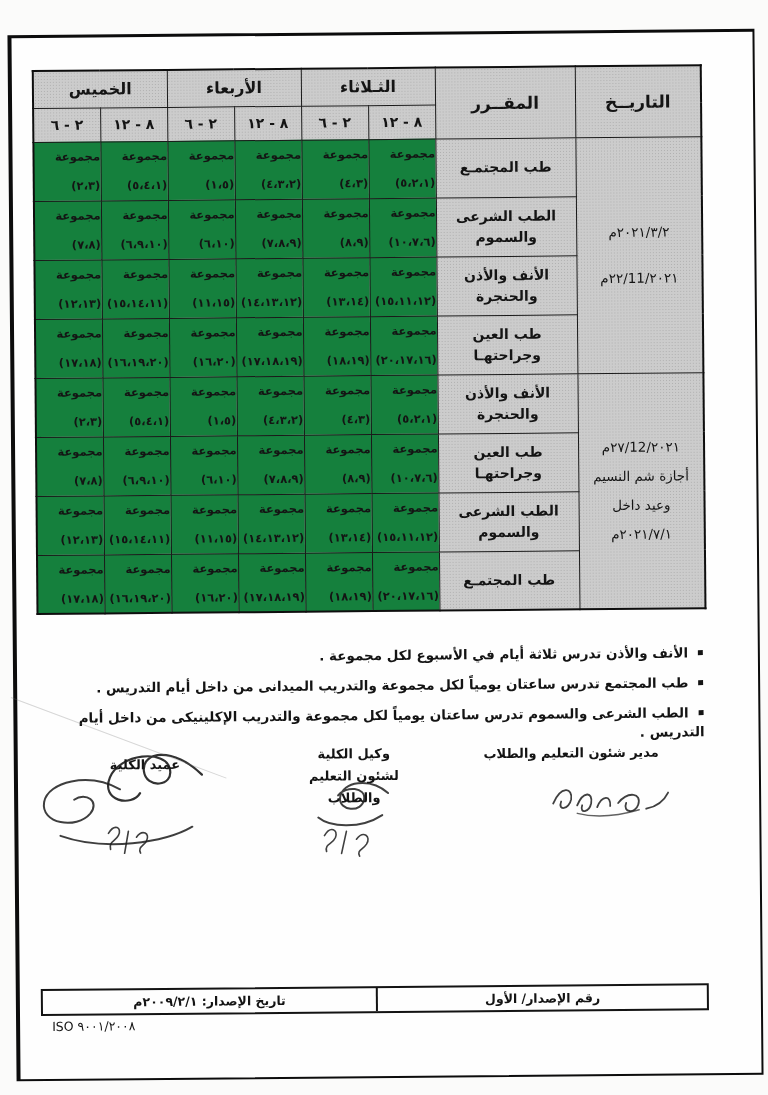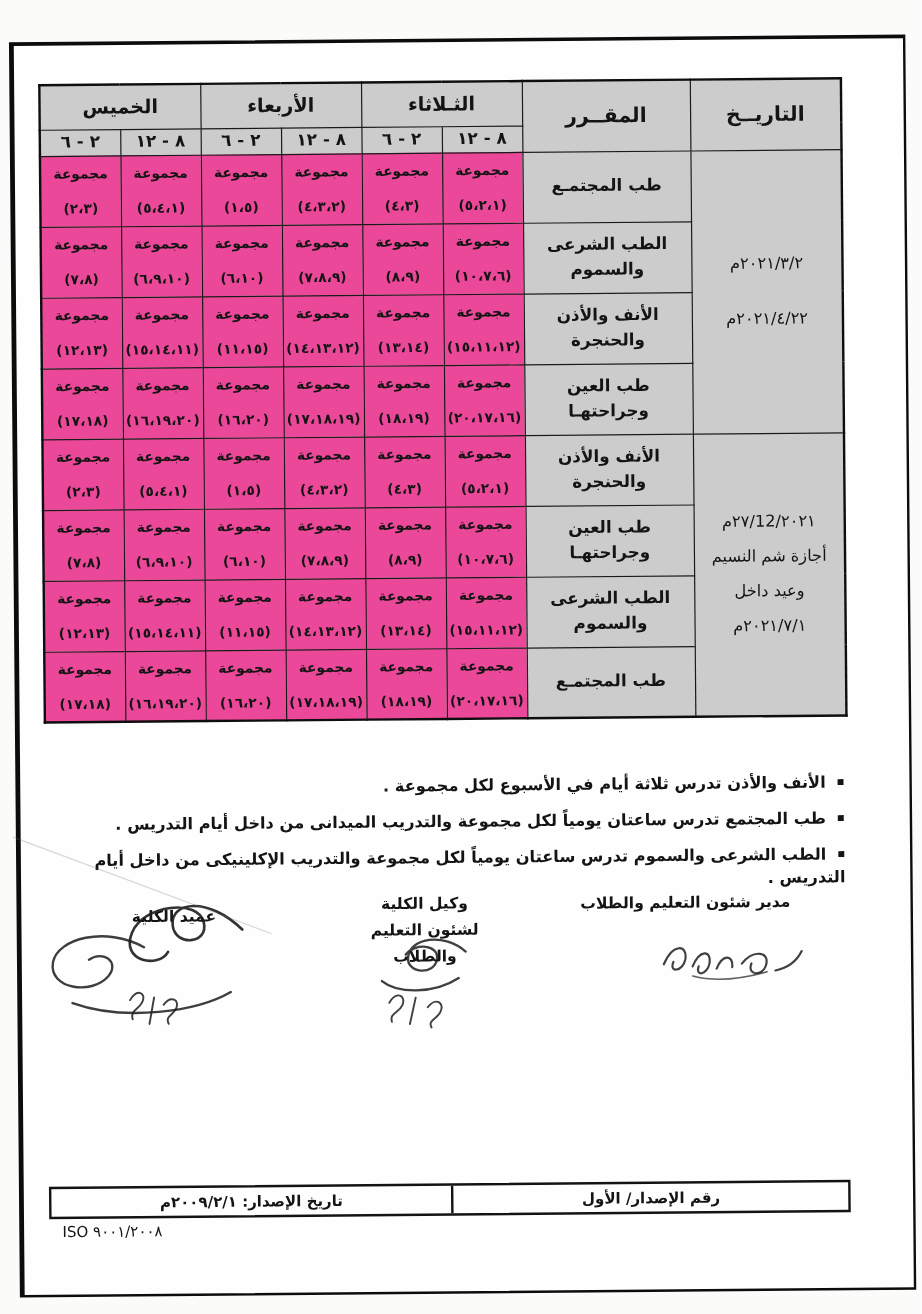--- a/index.html
+++ b/index.html
@@ -45,7 +45,7 @@
   }
   th.big-hdr { font-size: 17px; font-weight: 700; }
   th.day-hdr { font-size: 16px; font-weight: 700; height: 37px; }
-  th.slot-hdr { font-size: 14px; font-weight: 700; height: 22px; }
+  th.slot-hdr { font-size: 14px; font-weight: 700; height: 34px; }
   tbody tr { height: 59px; }
   td.course {
     font-size: 14px; font-weight: 700;

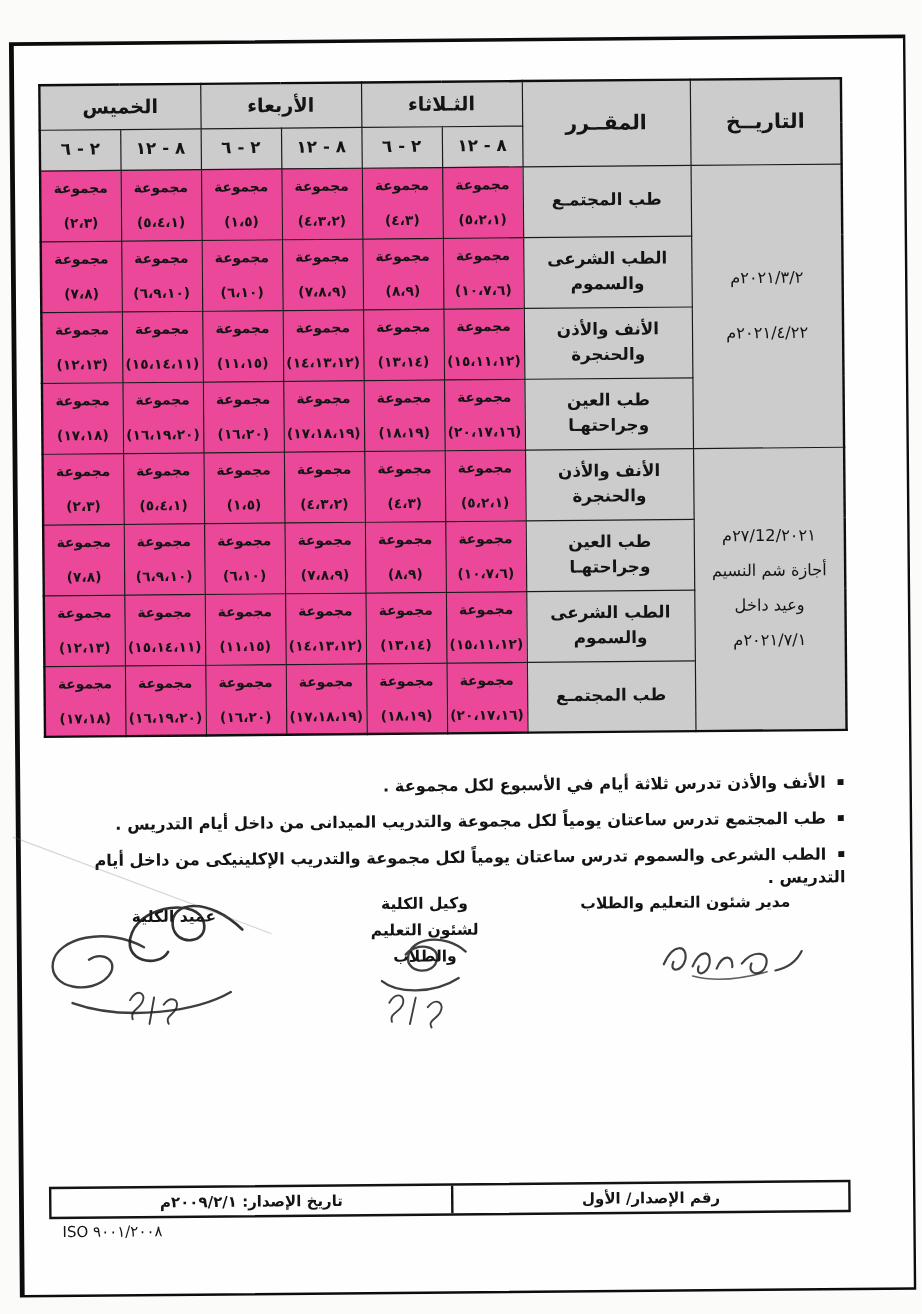--- a/index.html
+++ b/index.html
@@ -51,7 +51,7 @@
     font-size: 14px; font-weight: 700;
     white-space: pre-line; line-height: 1.5;
   }
-  td.slot-cell { background: #ec4899; }
+  td.slot-cell { background: #15803d; text-align: right; }
   .grp { font-size: 11.5px; font-weight: 700; }
   .nums { font-size: 11.5px; font-weight: 700; margin-top: 15px; direction: ltr; unicode-bidi: isolate; }
   td.date-cell { font-weight: 700; }

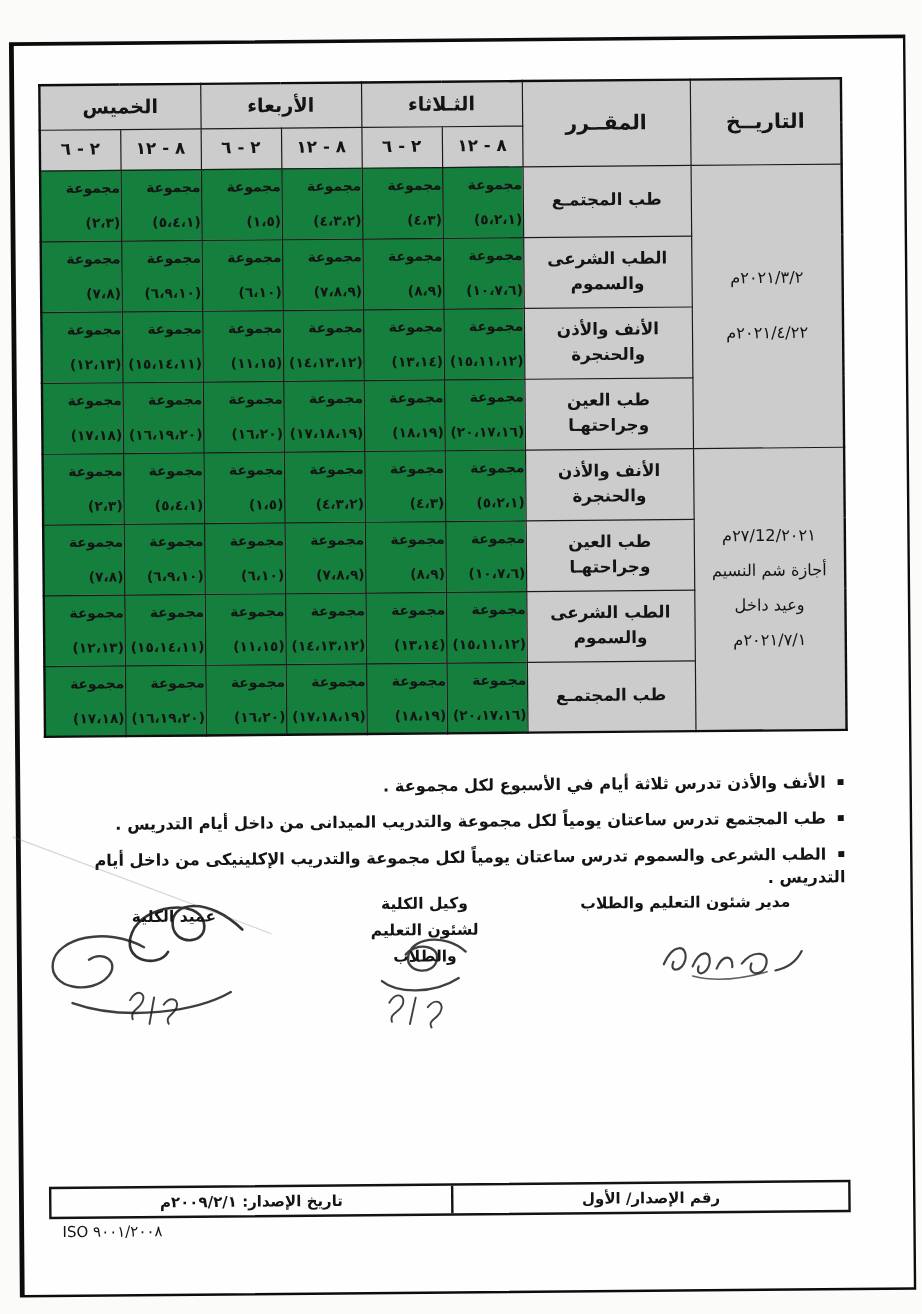--- a/index.html
+++ b/index.html
@@ -140,7 +140,7 @@
         <td rowspan="4" class="shade date-cell">
           <div class="date-inner b1">
             <div class="dl">٢٠٢١/٣/٢م</div>
-            <div class="dl">٢٠٢١/٤/٢٢م</div>
+            <div class="dl">٢٠٢١/11/٢٢م</div>
           </div>
         </td>
         <td class="shade course">طب المجتمـع</td>

